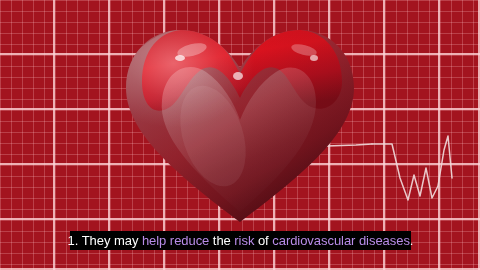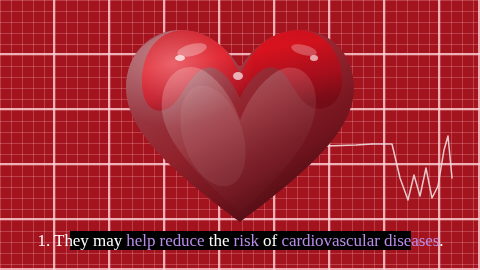--- a/index.html
+++ b/index.html
@@ -61,8 +61,8 @@
     padding:0 6px;
   }
   .caption-text{
-    font-family:Liberation Serif, serif;
-    font-size:17px;
+    font-family:Liberation Sans, sans-serif;
+    font-size:13px;
     line-height:19px;
     white-space:nowrap;
     letter-spacing:-0.05px;

